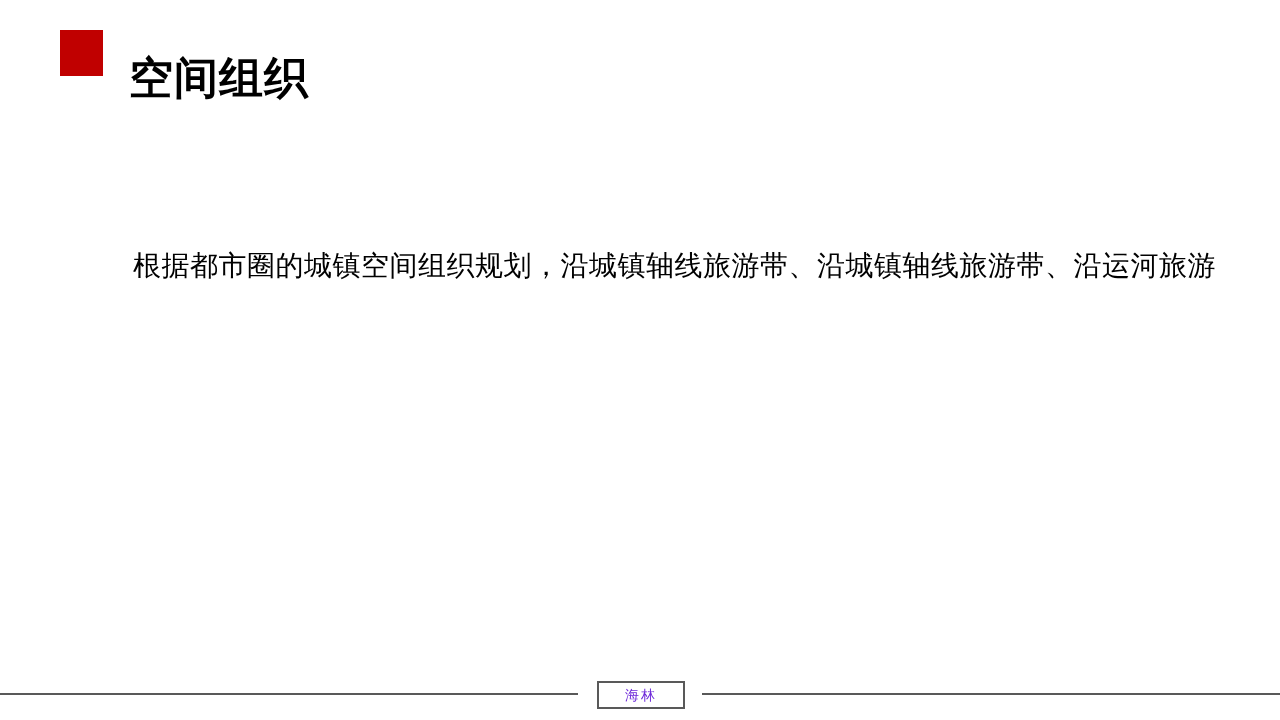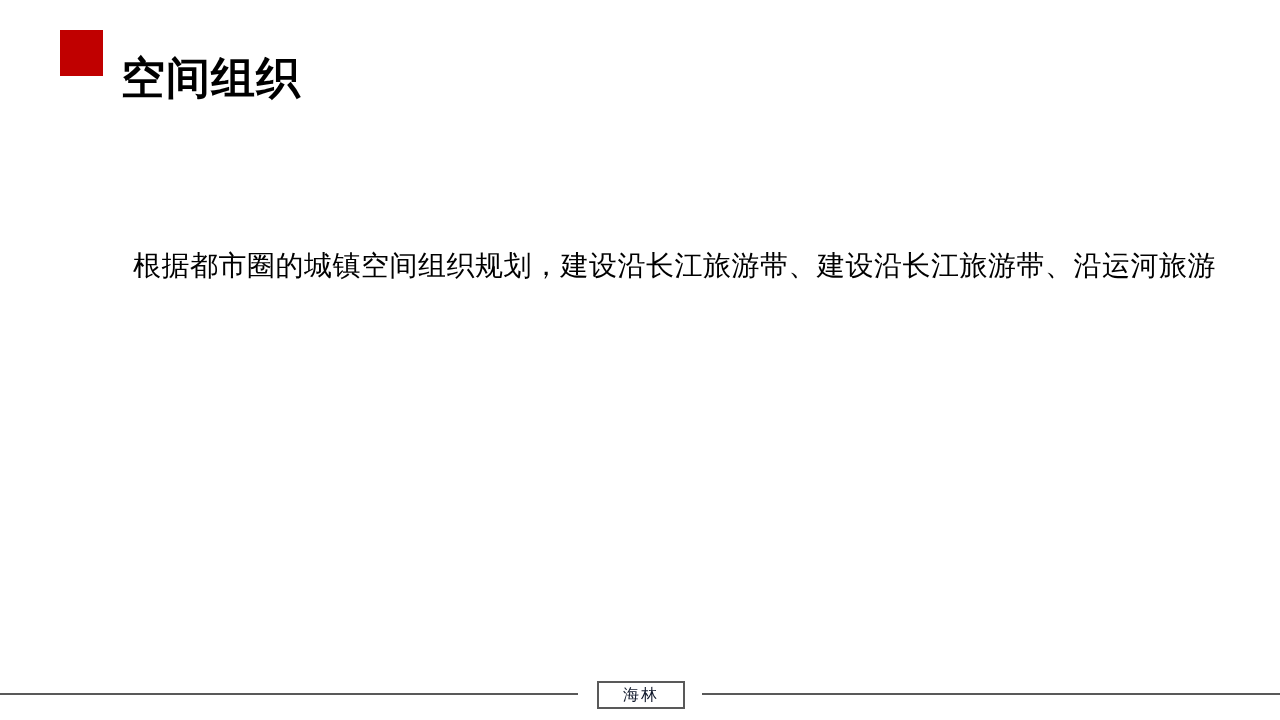--- a/index.html
+++ b/index.html
@@ -24,7 +24,7 @@
   }
   .slide-title {
     position: absolute;
-    left: 121px;
+    left: 129px;
     top: 22px;
     font-size: 44px;
     font-weight: 700;

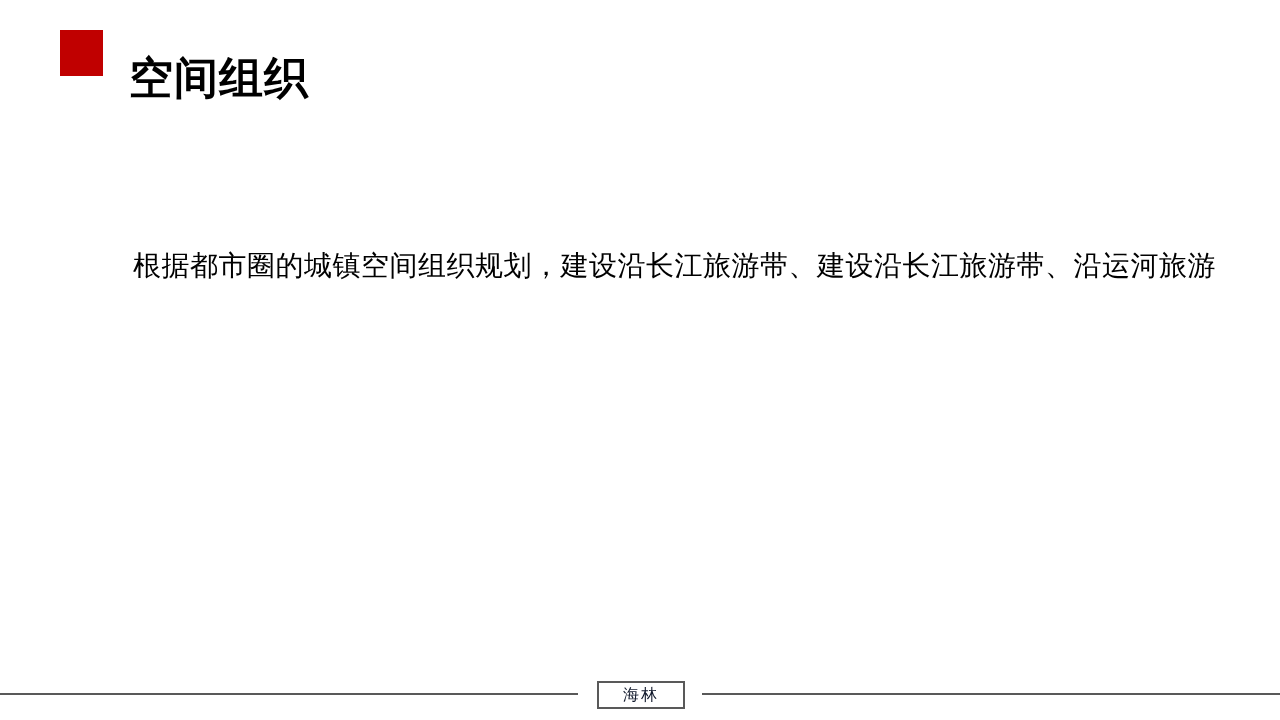--- a/index.html
+++ b/index.html
@@ -81,7 +81,7 @@
 
   <h1 class="slide-title">空间组织</h1>
 
-  <div class="body-line body-line-1">根据都市圈的城镇空间组织规划，建设沿长江旅游带、建设沿长江旅游带、沿运河旅游</div>
+  <div class="body-line body-line-1">根据都市圈的城镇空间组织规划，沿城镇轴线旅游带、沿城镇轴线旅游带、沿运河旅游</div>
 
 
   <div class="footer-line footer-line-left" style="background: rgb(89, 89, 89);"></div>

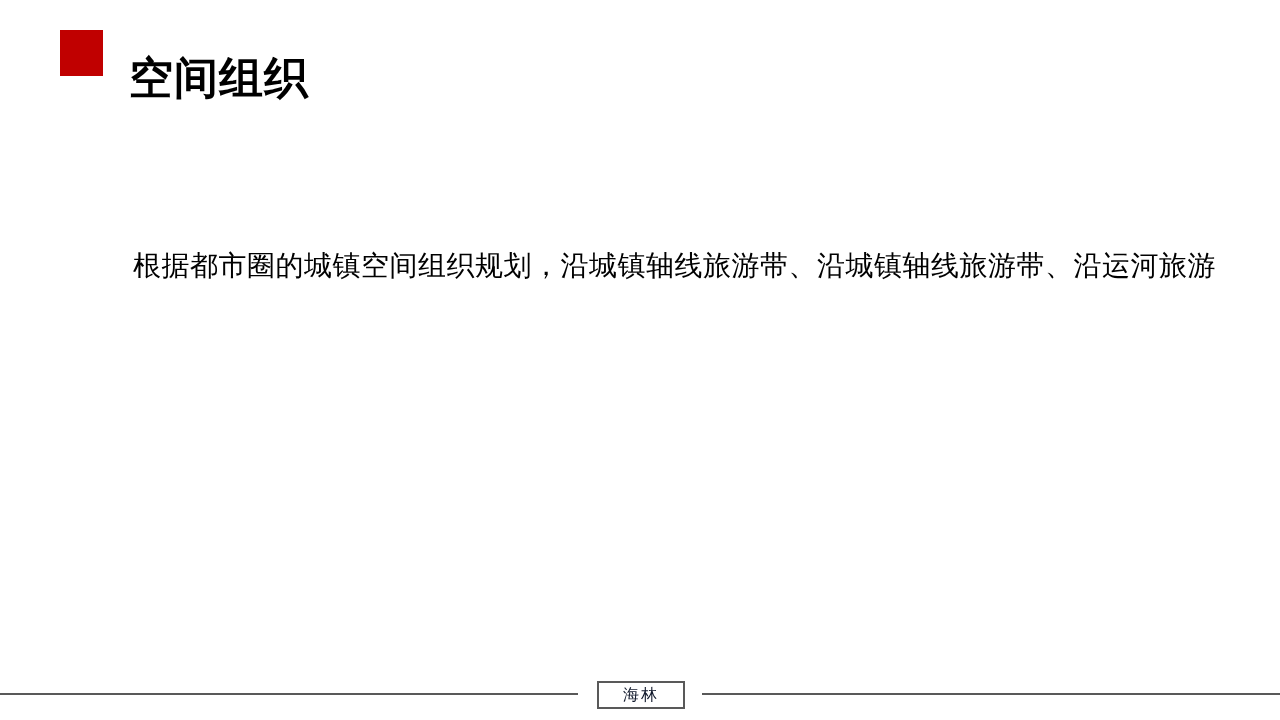--- a/index.html
+++ b/index.html
@@ -66,8 +66,8 @@
     justify-content: center;
   }
   .footer-logo-text {
-    font-size: 16px;
-    color: #0f172a;
+    font-size: 14px;
+    color: #6d28d9;
     letter-spacing: 2px;
     line-height: 1;
   }

